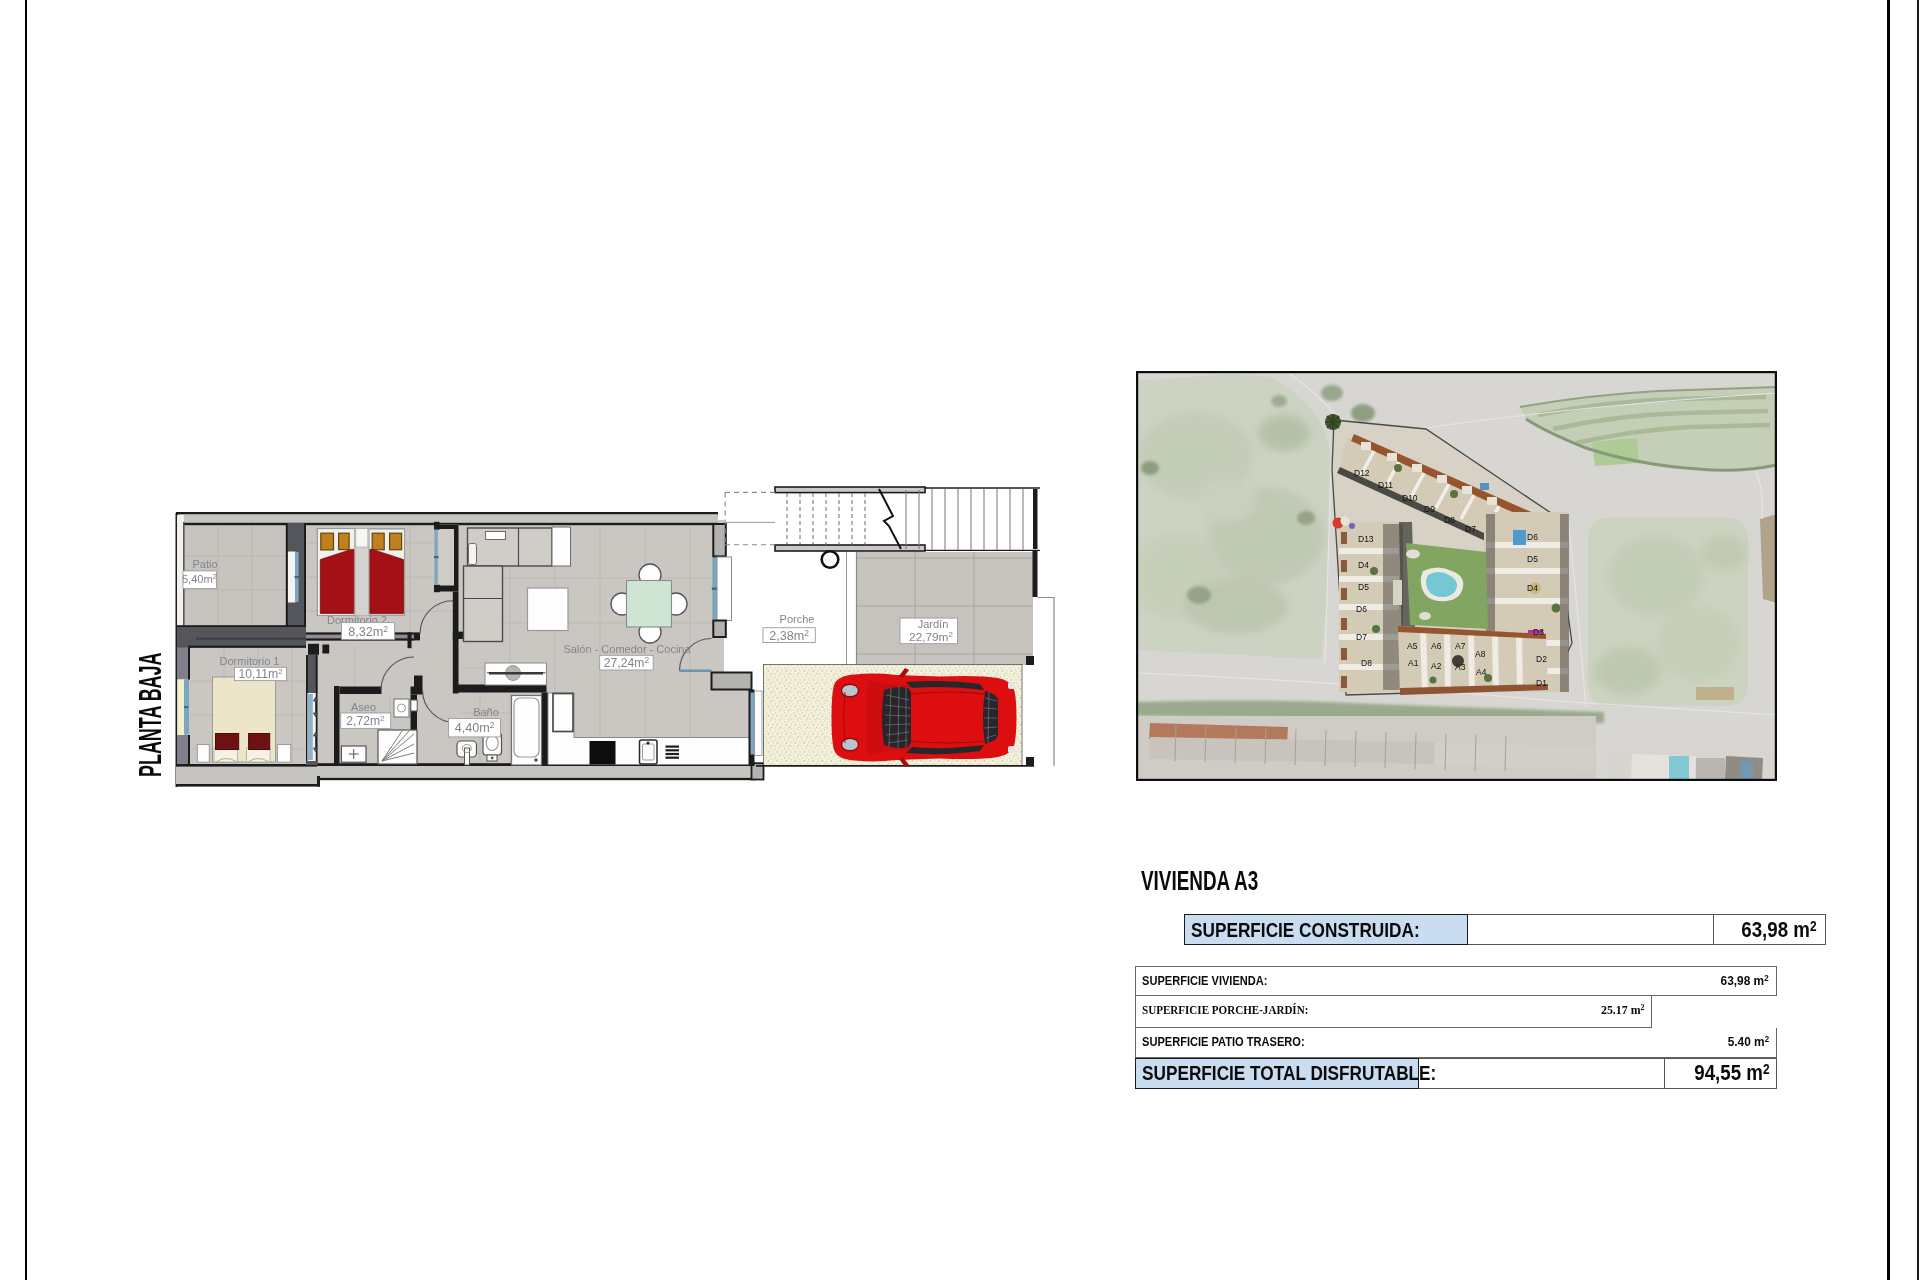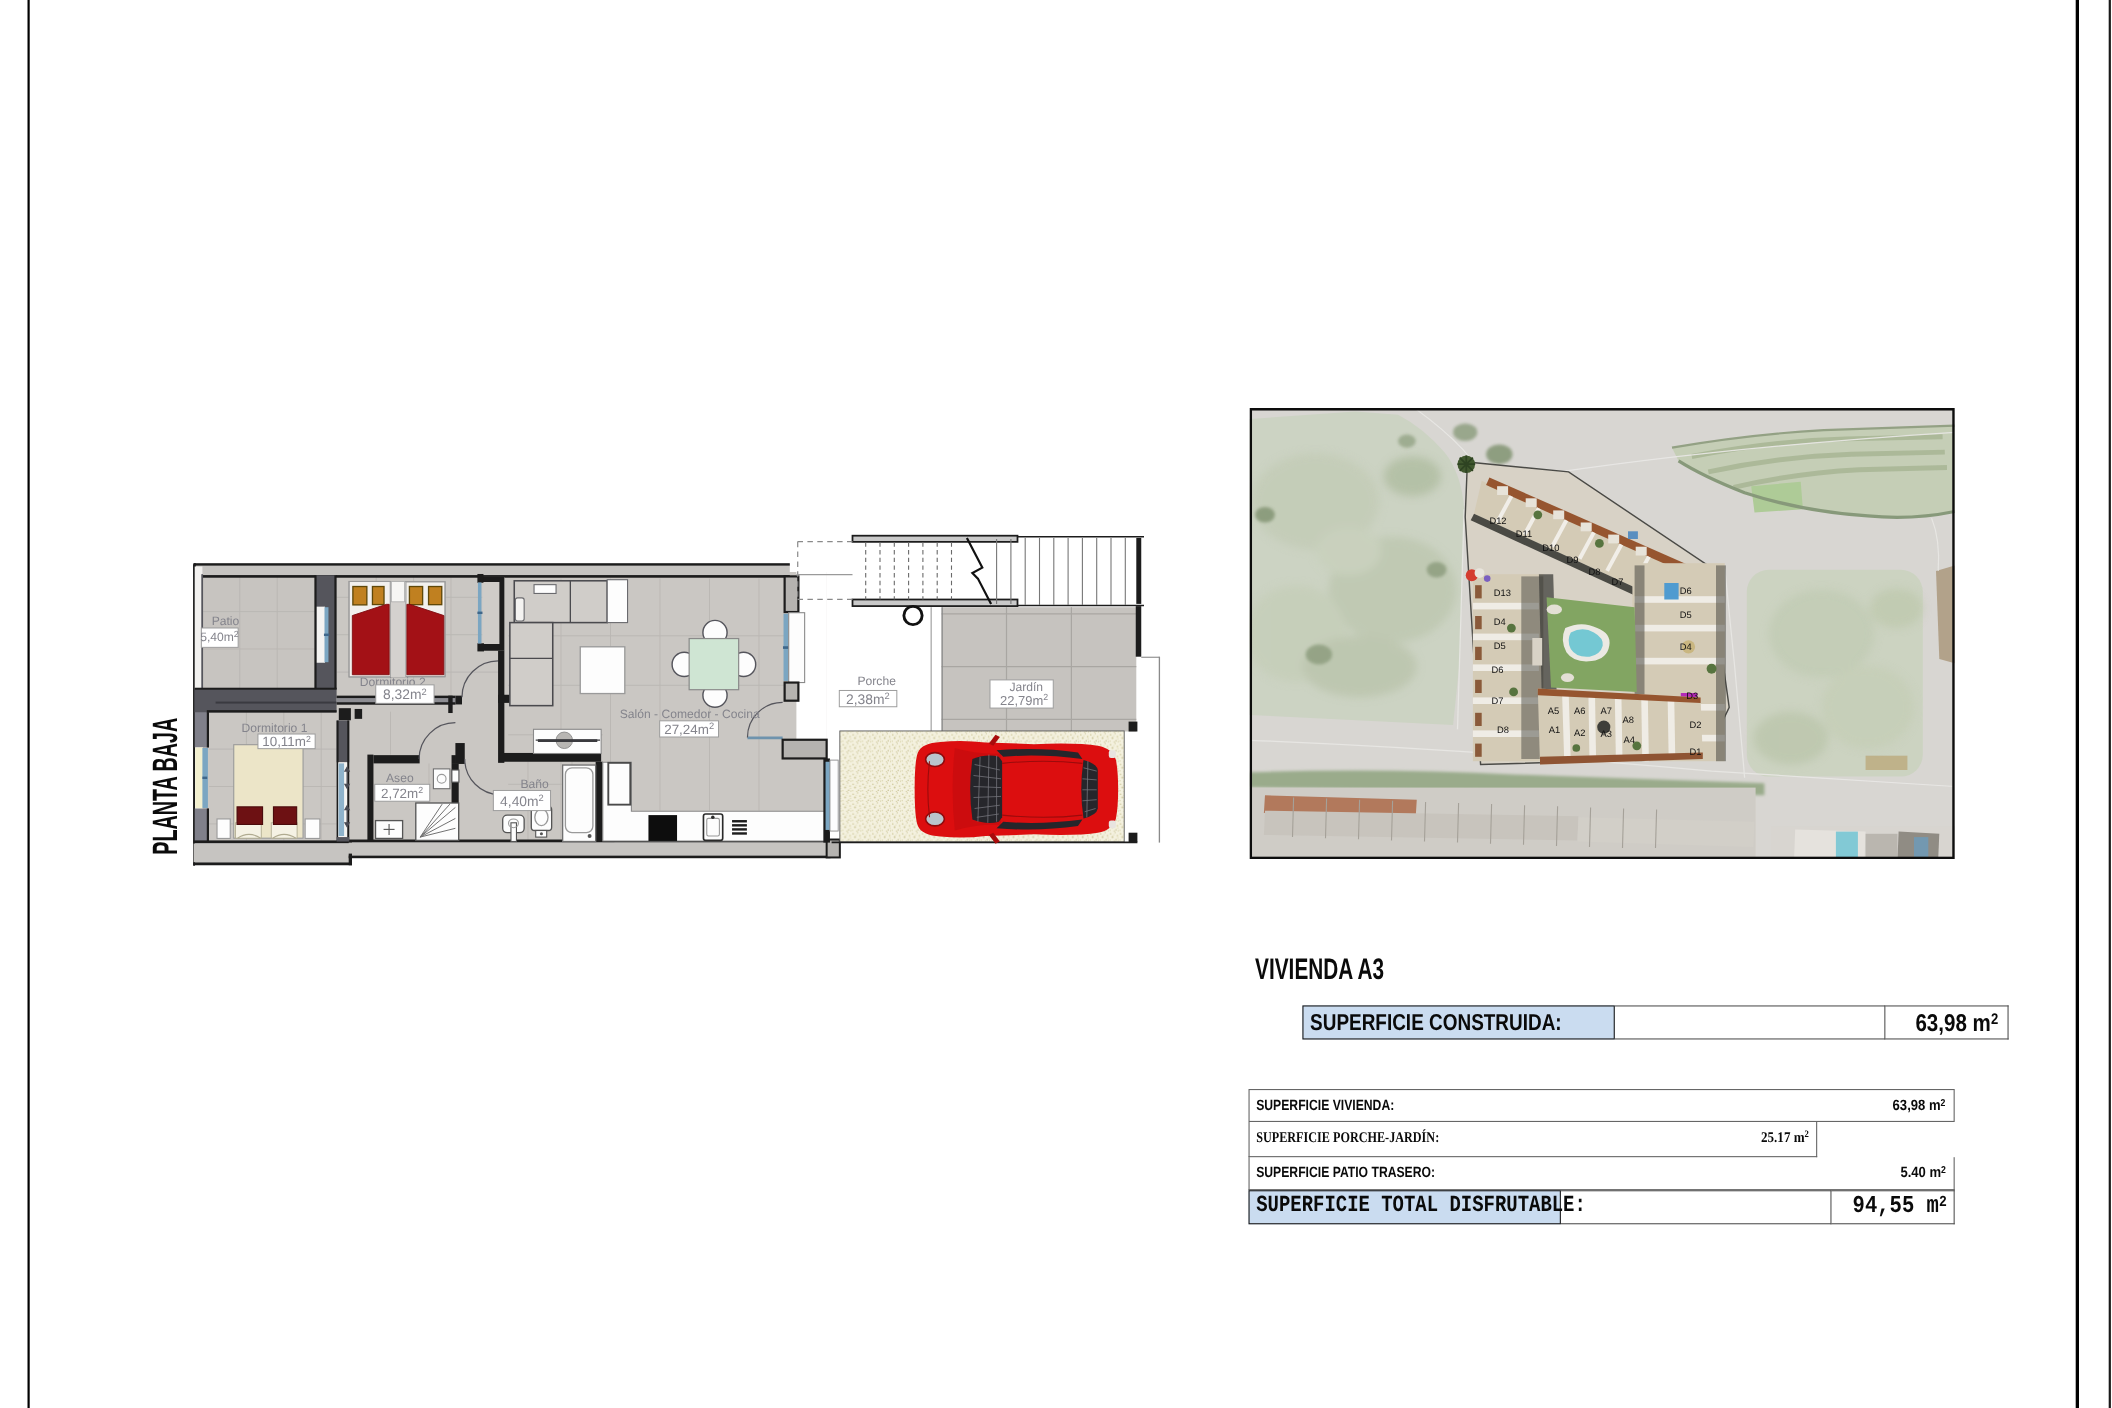--- a/index.html
+++ b/index.html
@@ -706,7 +706,7 @@
   <div class="abs" style="right:9px;top:3px;font-weight:bold;font-size:22px;color:#0a0a0a;white-space:nowrap;transform:scaleX(0.85);transform-origin:100% 0;">63,98 m<span style="font-size:14px;vertical-align:6px;">2</span></div>
 </div>
 
-<div class="abs" style="left:1135px;top:965.5px;width:642px;height:123px;margin-top:24px;">
+<div class="abs" style="left:1135px;top:965.5px;width:642px;height:123px;">
 
   <div class="abs" style="left:0;top:0;width:642px;height:30.5px;border:1px solid #666;">
     <div class="abs" style="left:6px;top:6px;font-weight:bold;font-size:13.5px;color:#0a0a0a;transform:scaleX(0.82);transform-origin:0 0;white-space:nowrap;">SUPERFICIE VIVIENDA:</div>

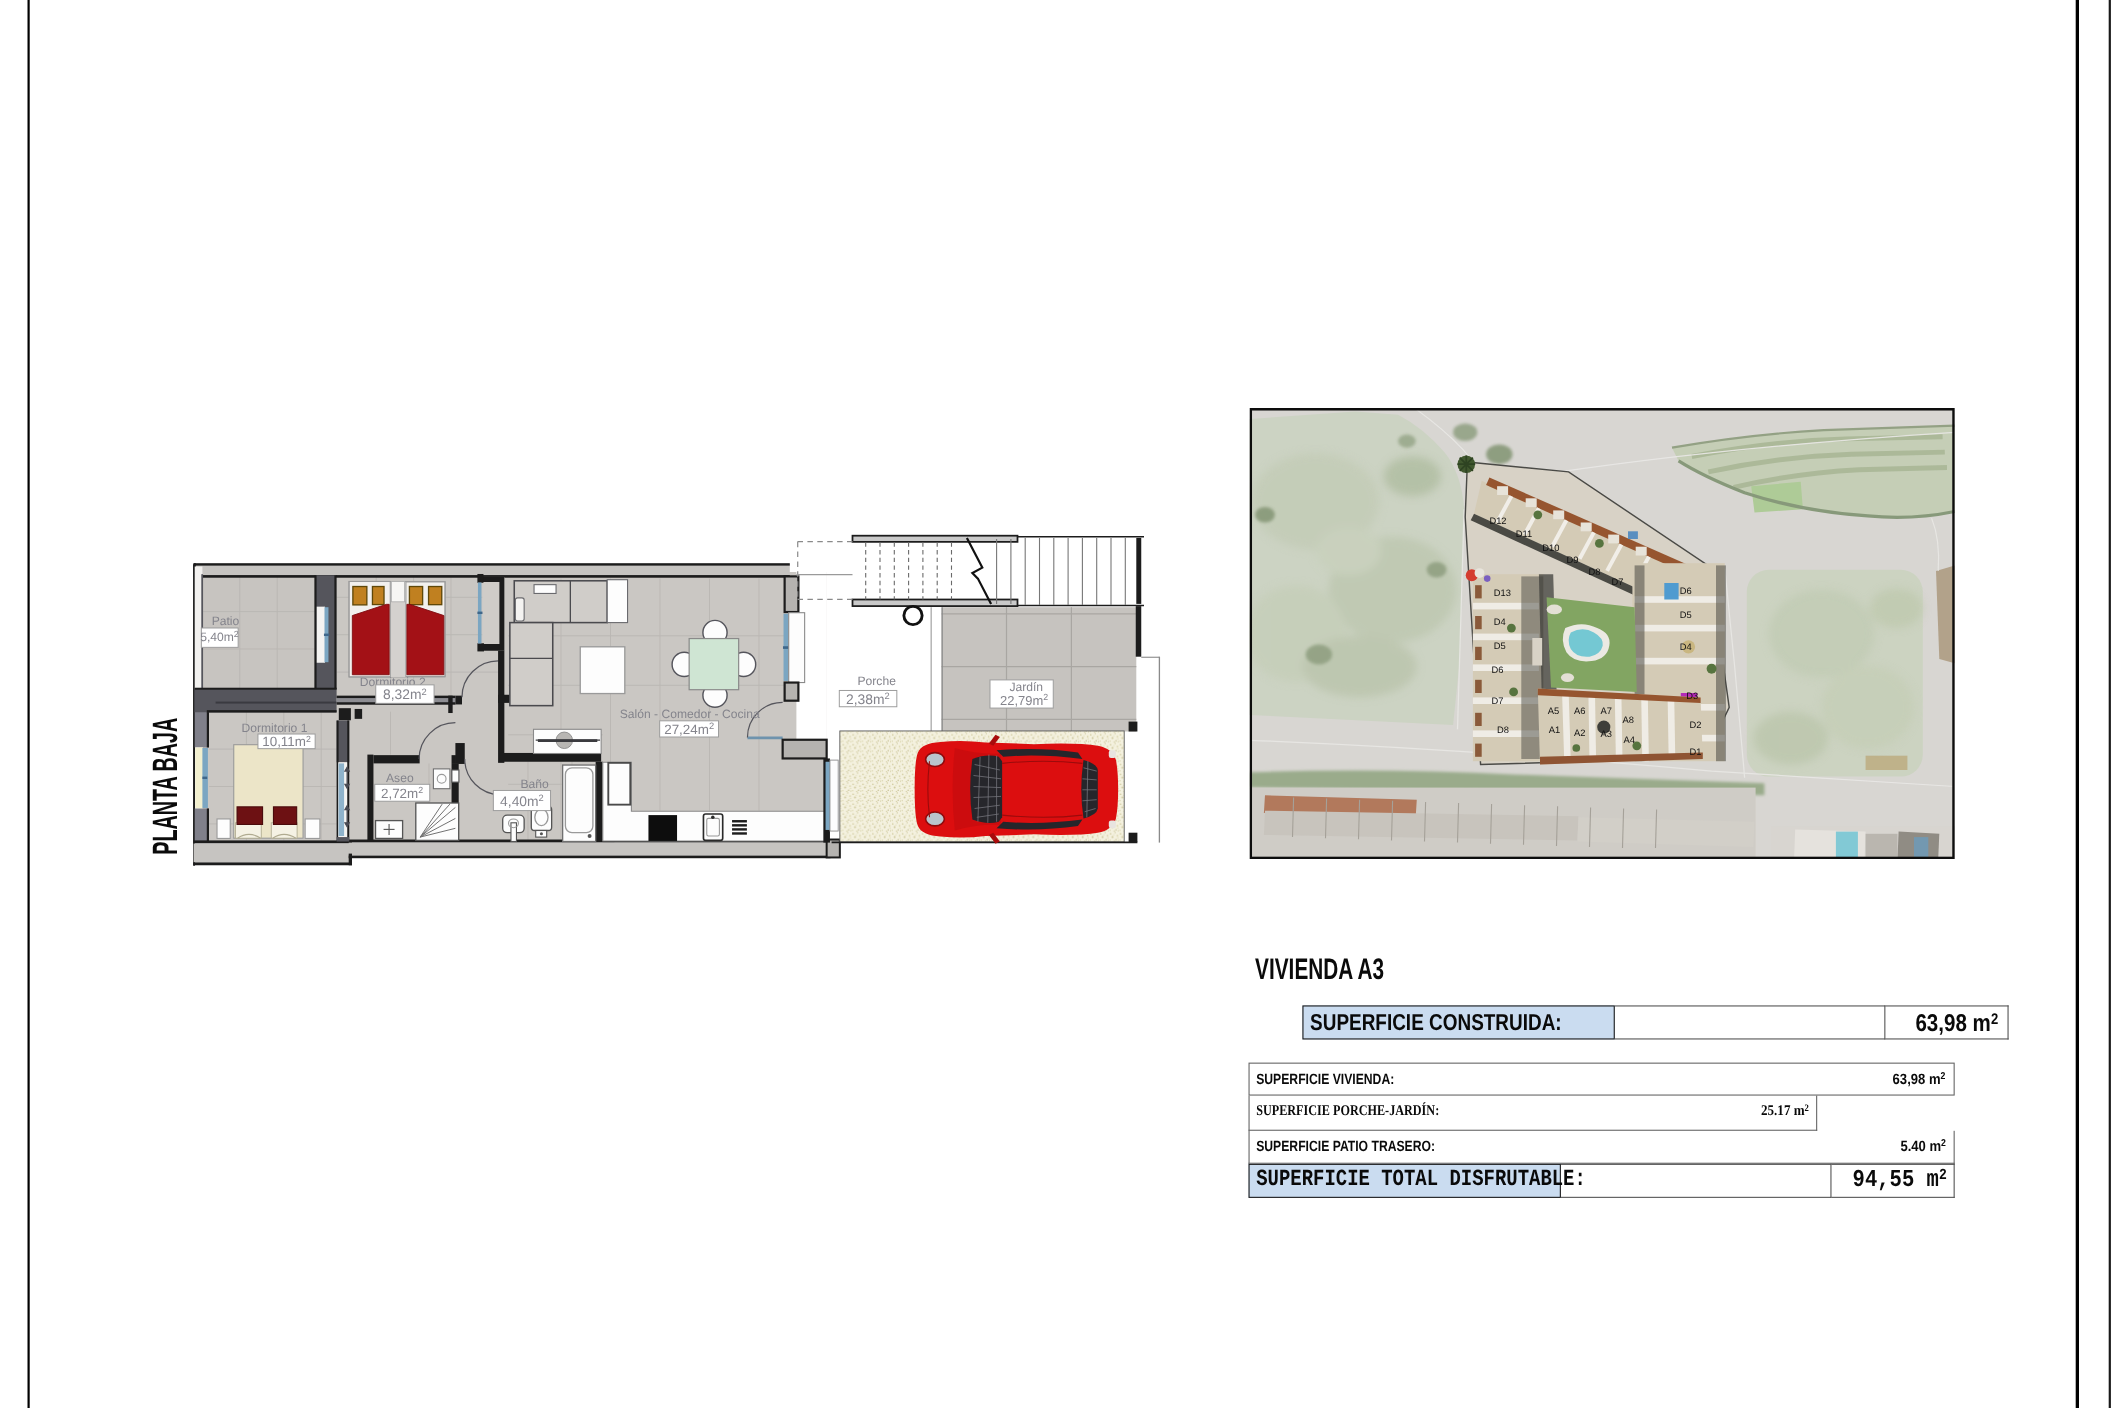--- a/index.html
+++ b/index.html
@@ -723,7 +723,7 @@
     <div class="abs" style="right:7px;top:6px;font-weight:bold;font-size:13.5px;color:#0a0a0a;transform:scaleX(0.88);transform-origin:100% 0;">5.40 m<span style="font-size:9px;vertical-align:4px;">2</span></div>
   </div>
 
-  <div class="abs" style="left:0;top:92.5px;width:642px;height:32px;font-family:Liberation Mono, monospace;">
+  <div class="abs" style="left:0;top:92.5px;width:642px;height:32px;">
     <div class="abs" style="left:0;top:0;width:284px;height:31px;background:#cadcf0;border:1.5px solid #1a1a1a;"></div>
     <div class="abs" style="left:284px;top:0;width:246px;height:31px;border:1px solid #555;border-left:none;"></div>
     <div class="abs" style="left:530px;top:0;width:112px;height:31px;border:1px solid #555;border-left:none;"></div>

